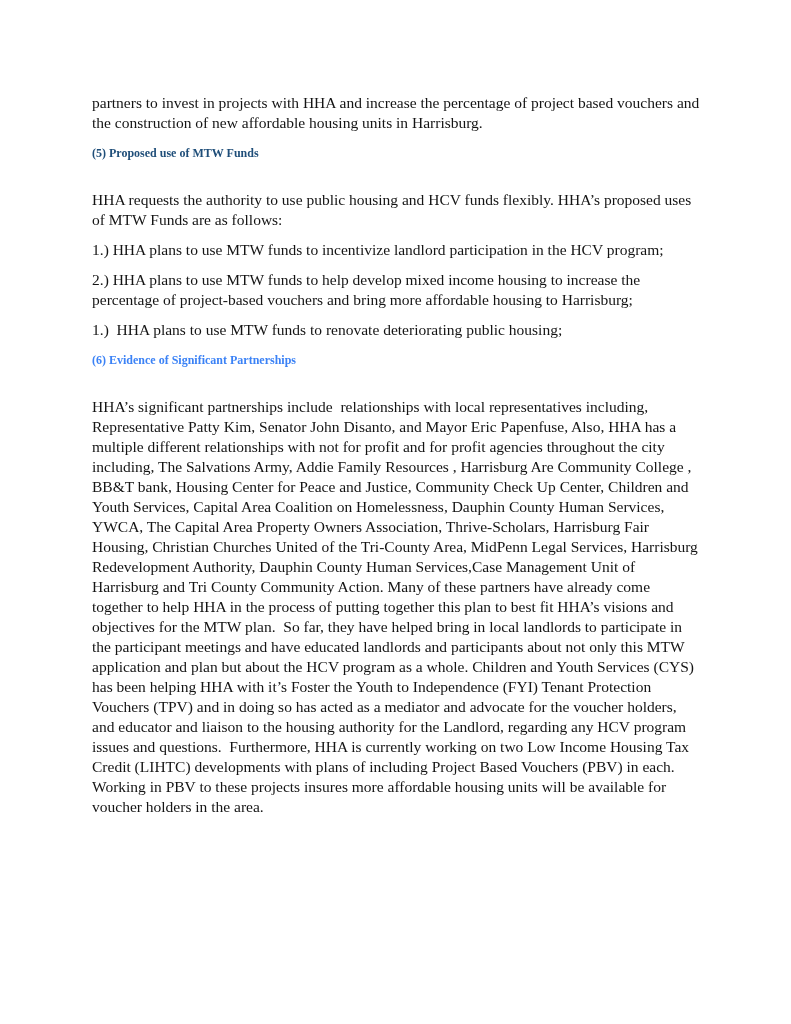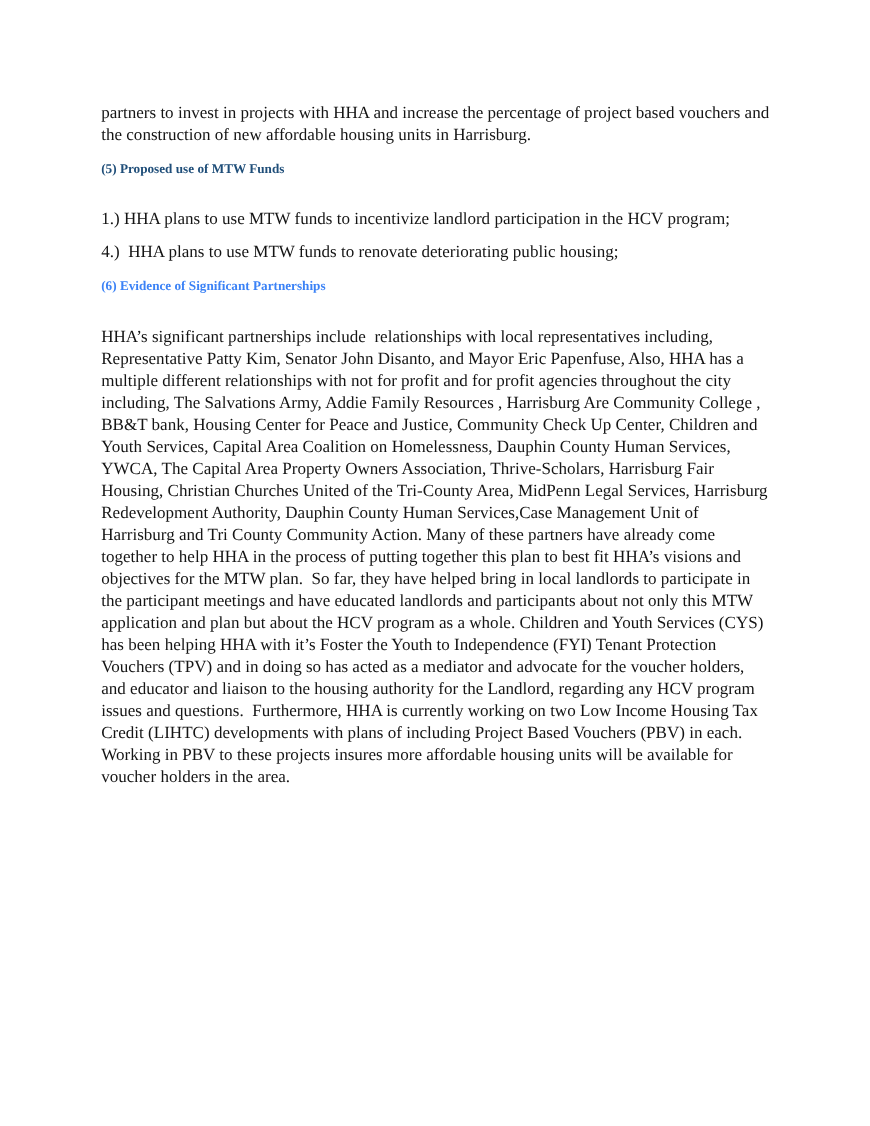--- a/index.html
+++ b/index.html
@@ -44,6 +44,7 @@
 
   <h2 class="heading" style="color: rgb(31, 78, 121);">(5) Proposed use of MTW Funds</h2>
 
+  <p class="body-text">HHA requests the authority to use public housing and HCV funds flexibly. HHA’s proposed uses of MTW Funds are as follows:</p>
 
   <p class="body-text">1.) HHA plans to use MTW funds to incentivize landlord participation in the HCV program;</p>
 

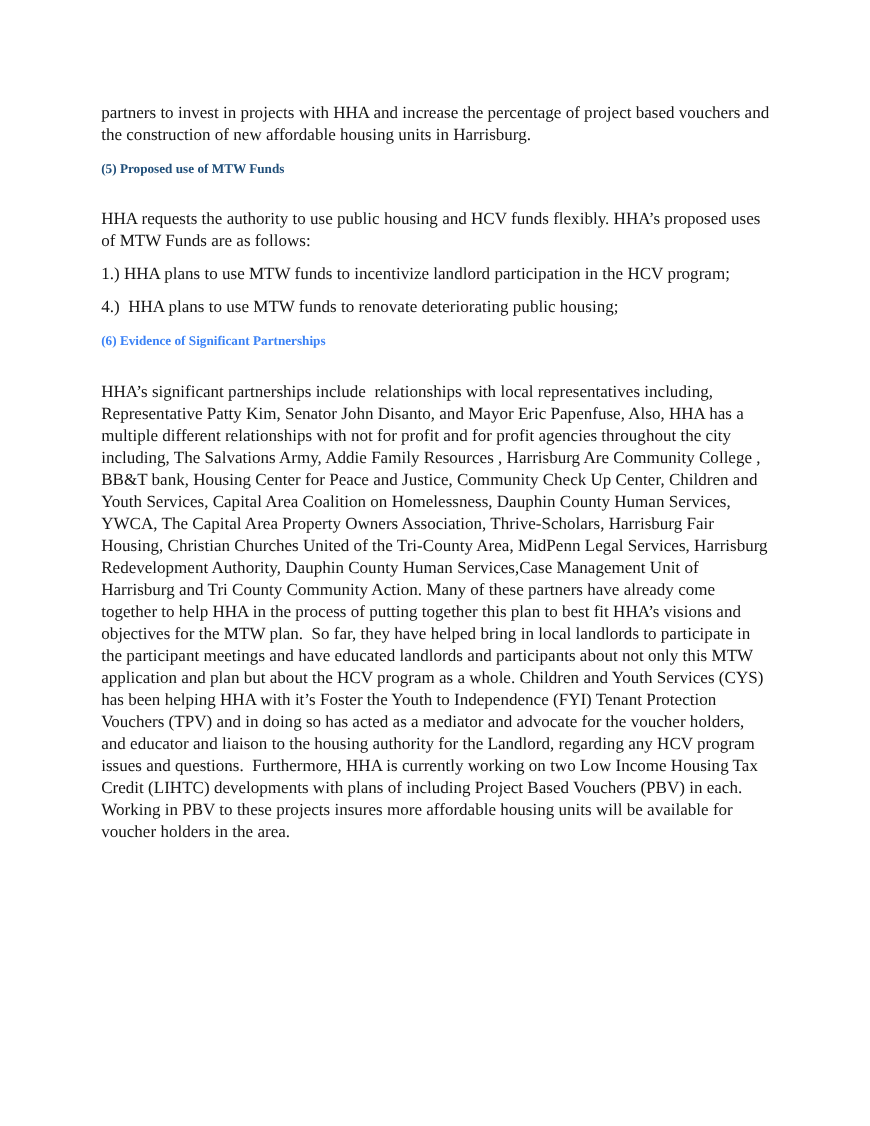--- a/index.html
+++ b/index.html
@@ -48,6 +48,7 @@
 
   <p class="body-text">1.) HHA plans to use MTW funds to incentivize landlord participation in the HCV program;</p>
 
+  <p class="body-text">2.) HHA plans to use MTW funds to help develop mixed income housing to increase the percentage of project-based vouchers and bring more affordable housing to Harrisburg;</p>
 
 
   <p class="body-text">4.)  HHA plans to use MTW funds to renovate deteriorating public housing;</p>

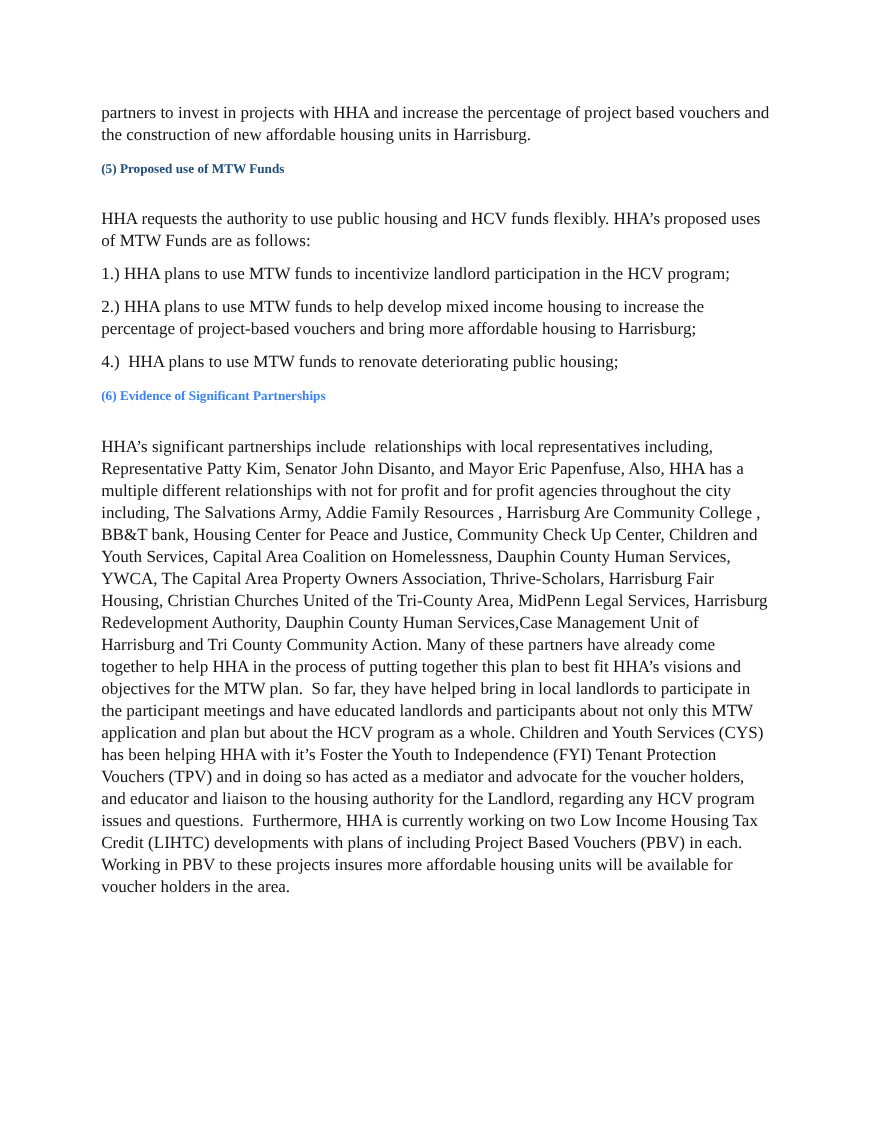--- a/index.html
+++ b/index.html
@@ -51,7 +51,7 @@
   <p class="body-text">2.) HHA plans to use MTW funds to help develop mixed income housing to increase the percentage of project-based vouchers and bring more affordable housing to Harrisburg;</p>
 
 
-  <p class="body-text">4.)  HHA plans to use MTW funds to renovate deteriorating public housing;</p>
+  <p class="body-text">1.)  HHA plans to use MTW funds to renovate deteriorating public housing;</p>
 
   <h2 class="heading" style="color: #3b82f6;">(6) Evidence of Significant Partnerships</h2>
 

